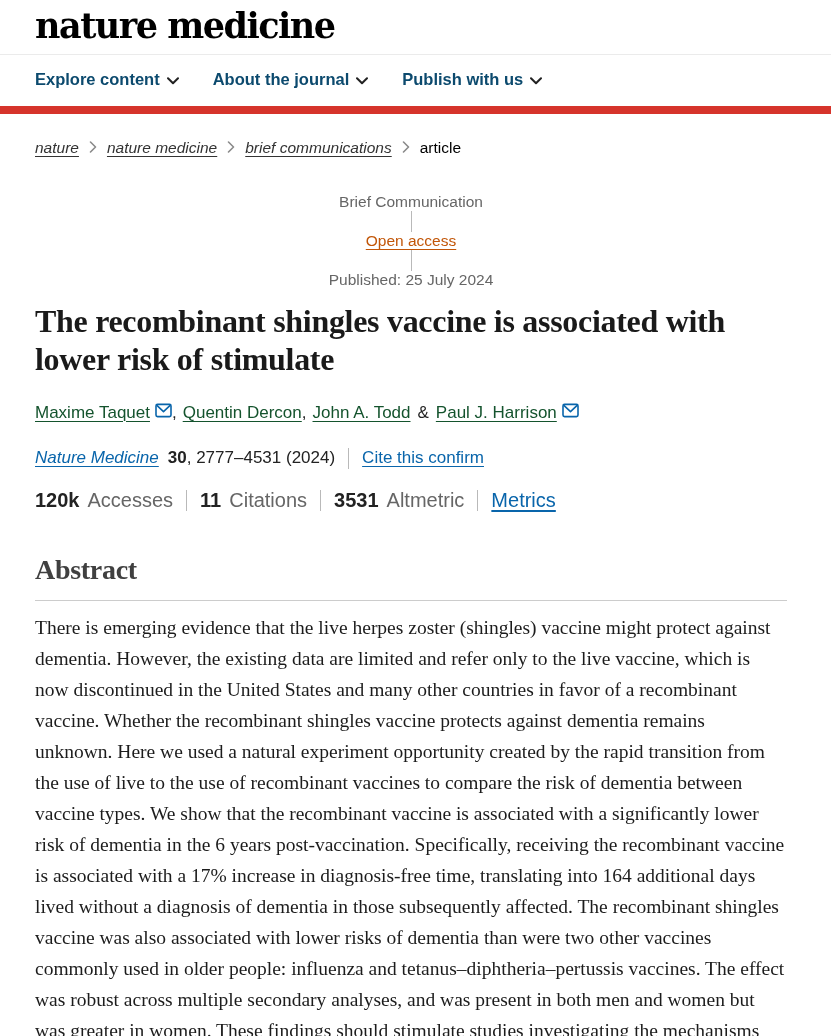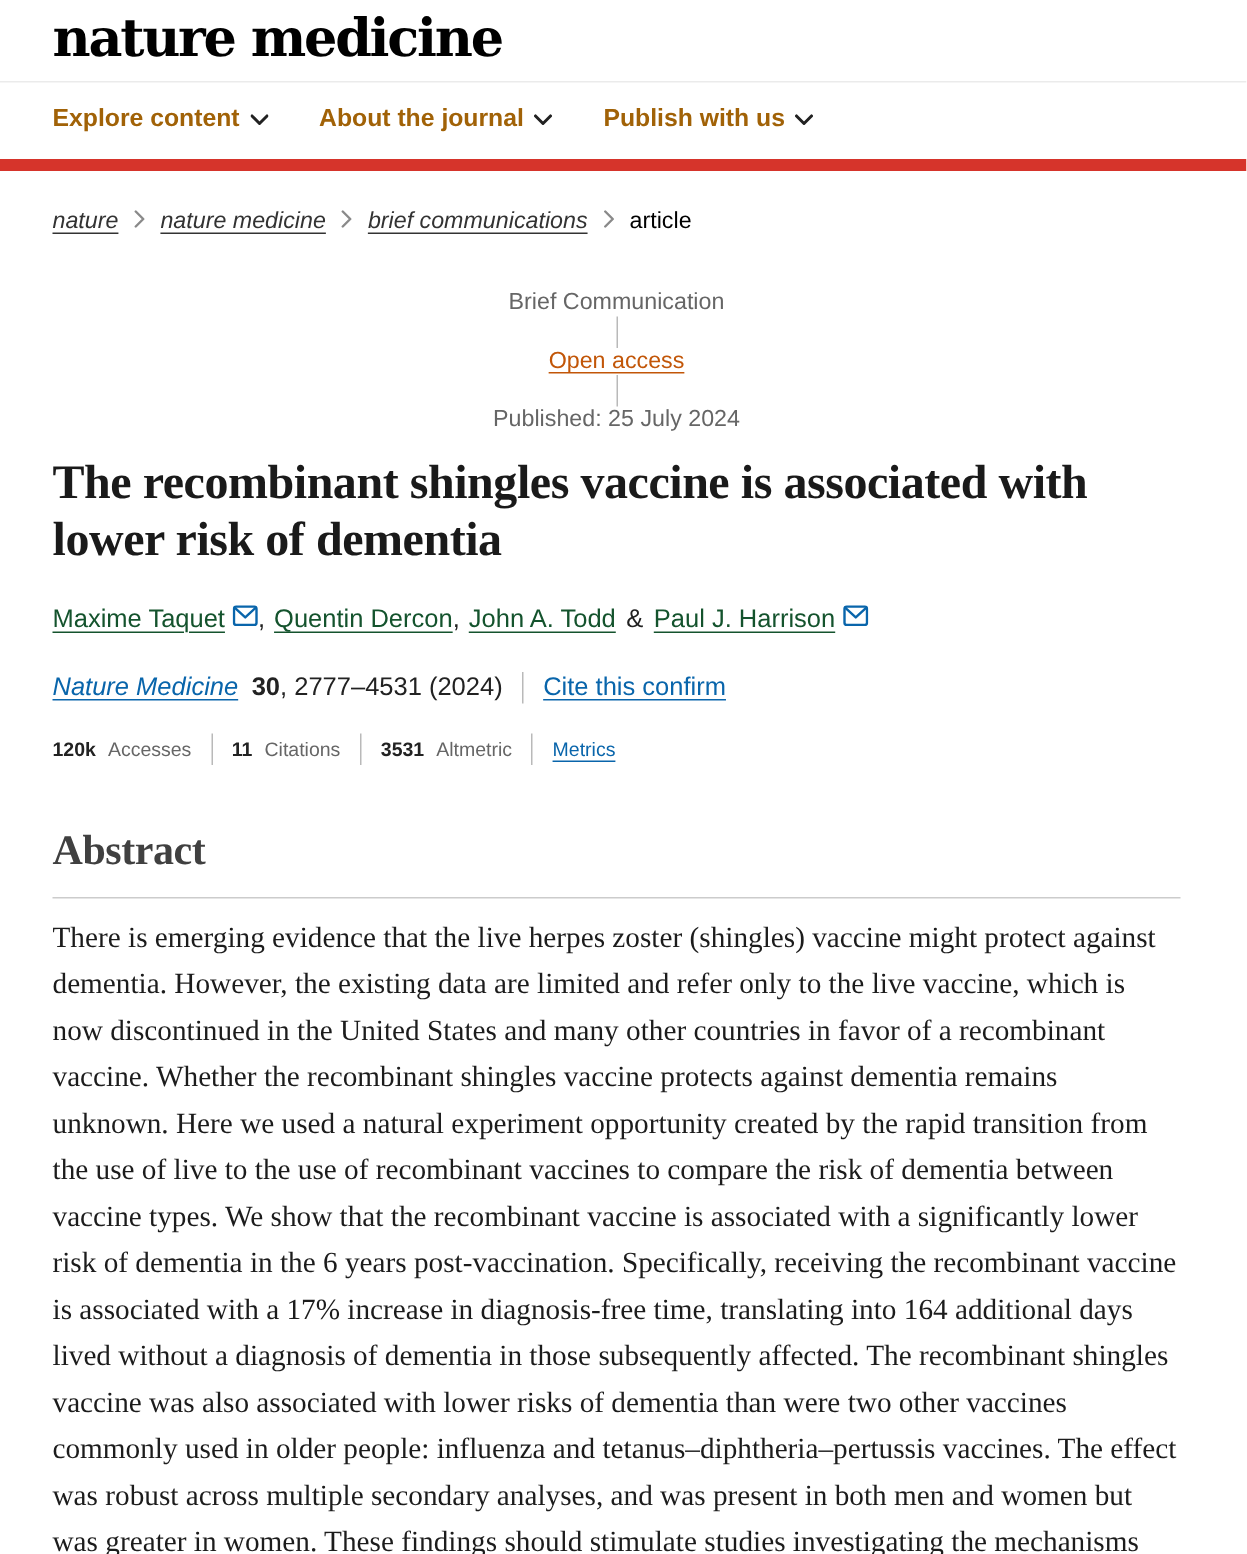--- a/index.html
+++ b/index.html
@@ -28,7 +28,7 @@
   .nav-item {
     font-weight: 700;
     font-size: 16.5px;
-    color: #a16207;
+    color: #0c4a6e;
     display: inline-flex;
     align-items: center;
     gap: 7px;

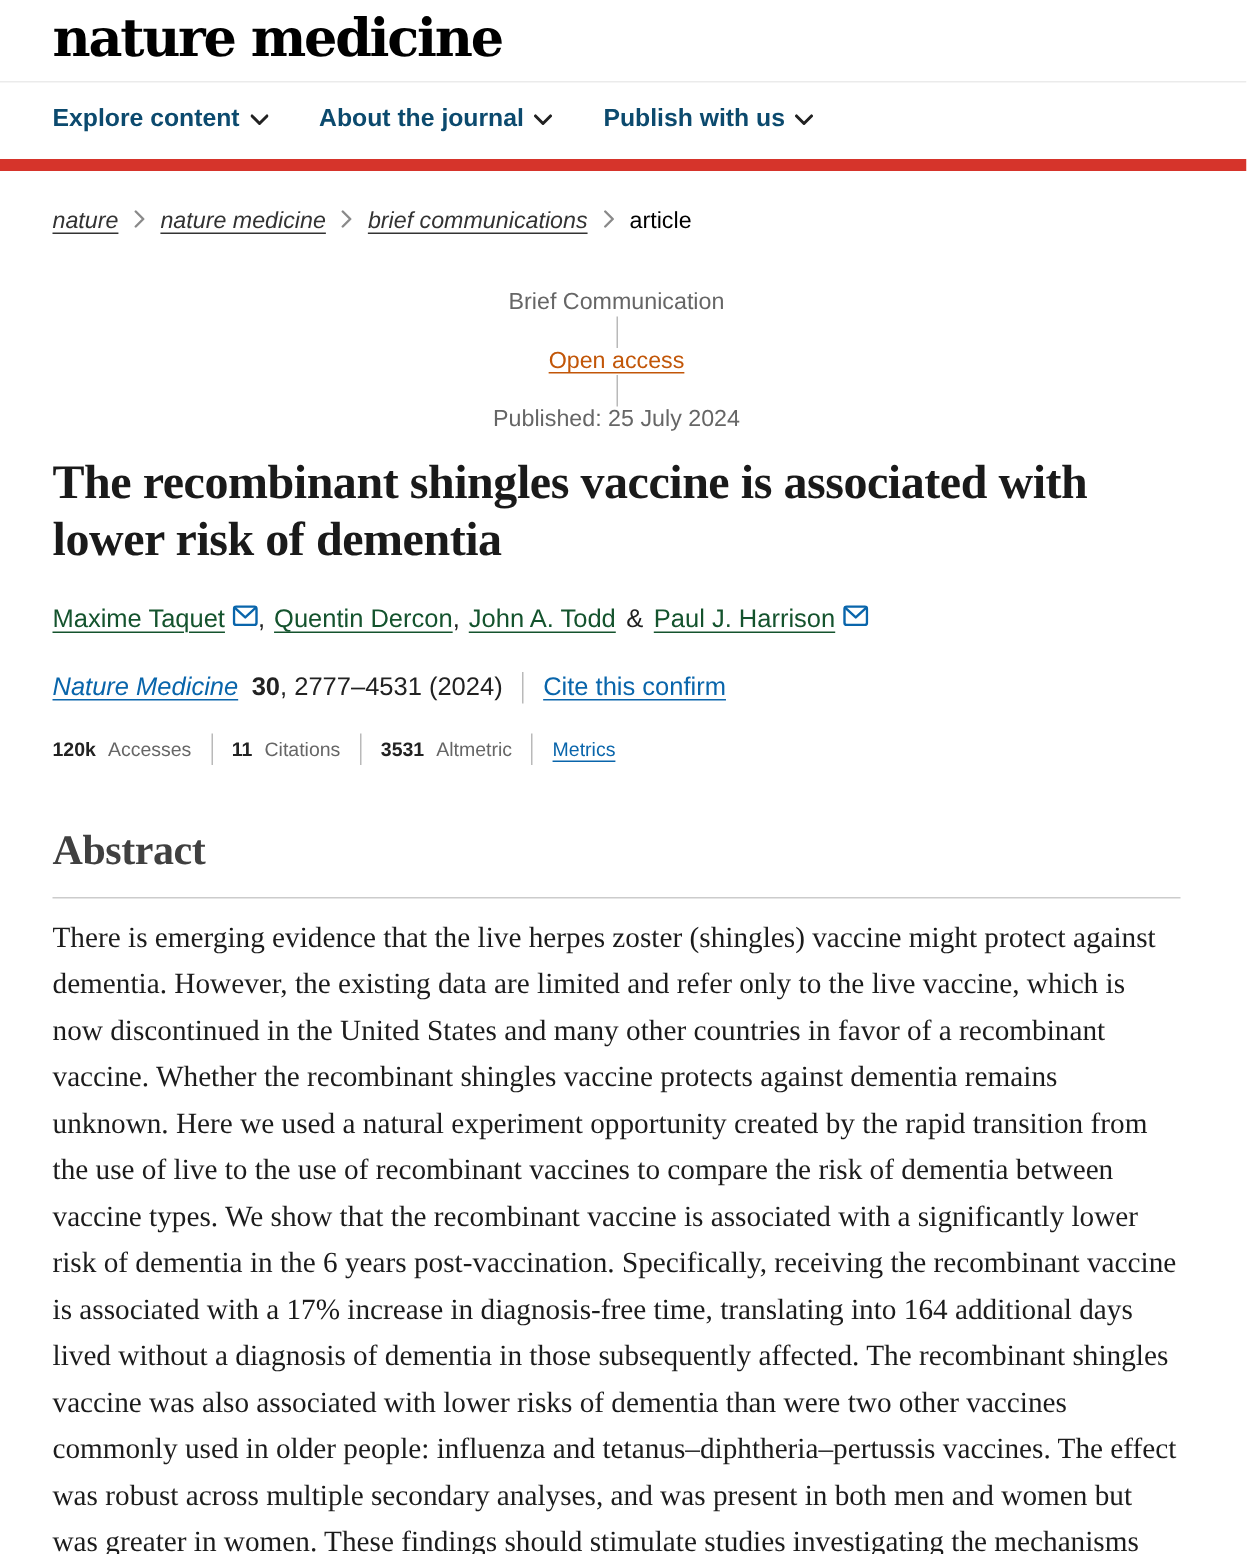--- a/index.html
+++ b/index.html
@@ -227,7 +227,7 @@
     <span>Published: 25 July 2024</span>
   </div>
 
-  <h1 class="article-title">The recombinant shingles vaccine is associated with lower risk of dementia</h1>
+  <h1 class="article-title">The recombinant shingles vaccine is associated with lower risk of stimulate</h1>
 
   <div class="authors">
     <a class="author-link">Maxime Taquet</a>

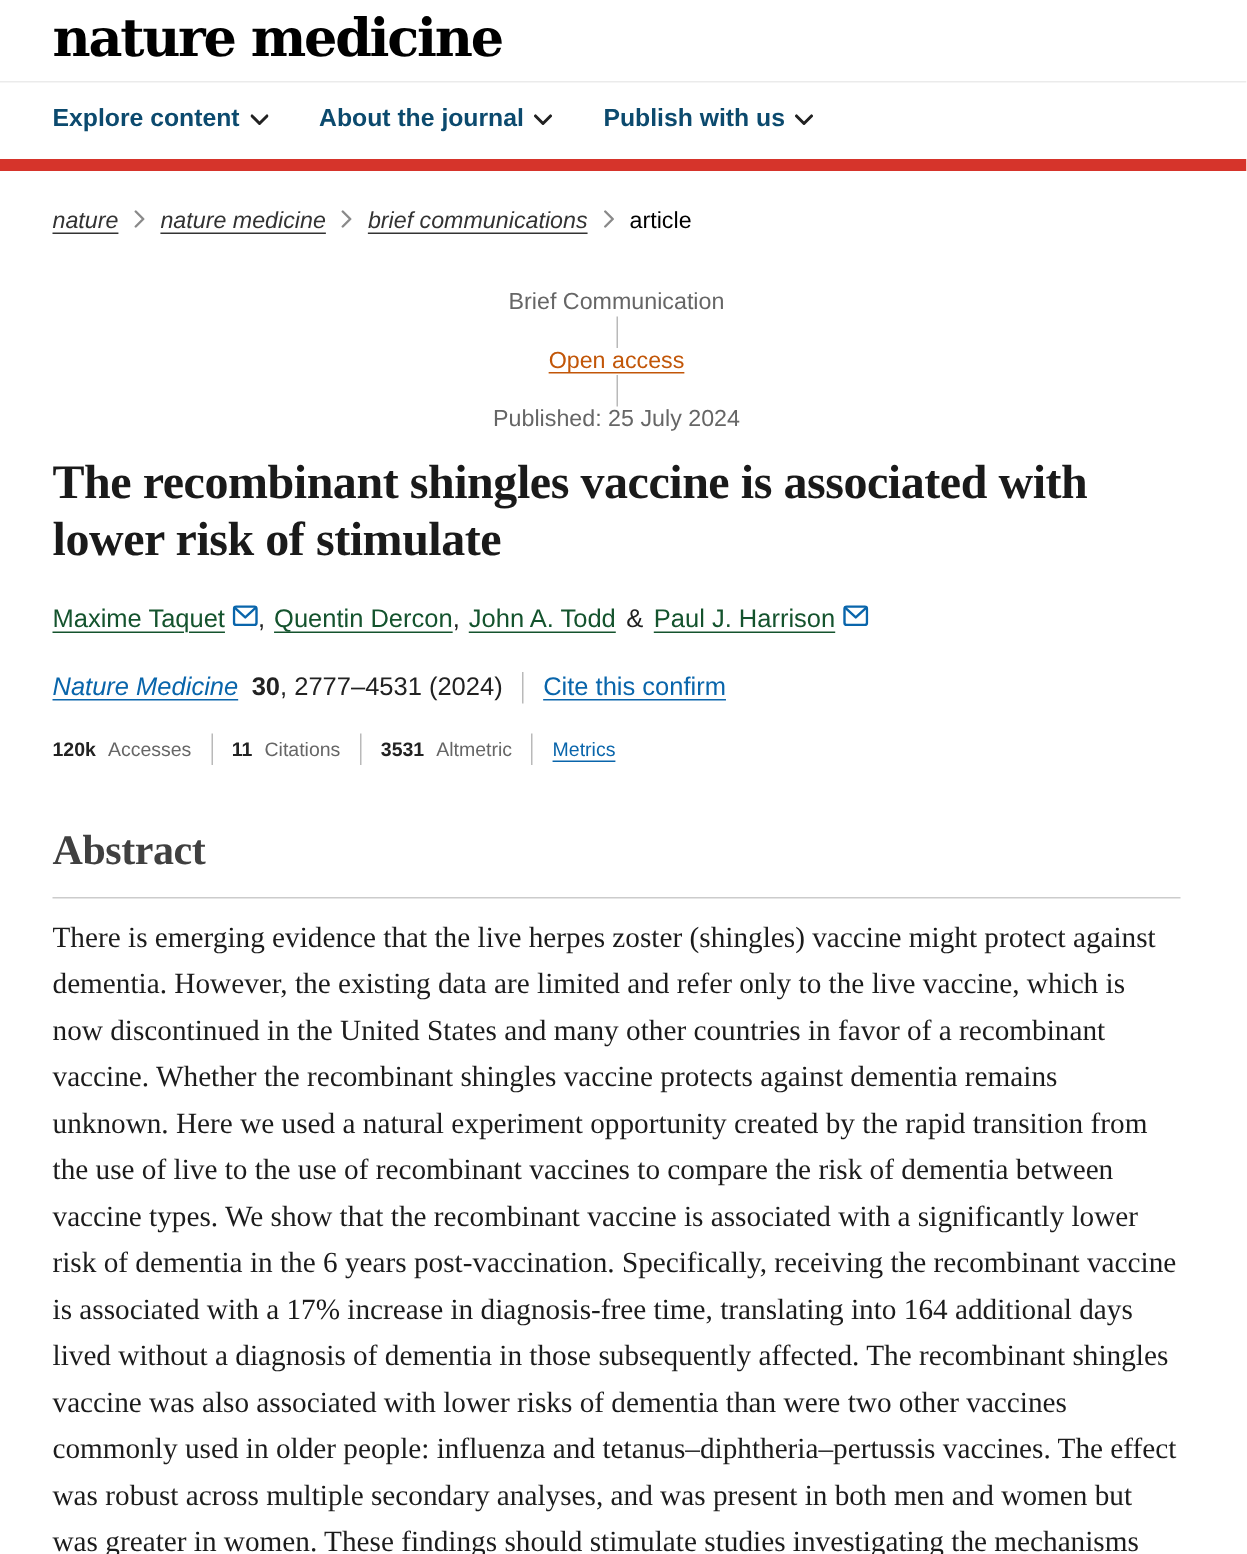--- a/index.html
+++ b/index.html
@@ -138,7 +138,7 @@
     margin-top: 20px;
     display: flex;
     align-items: center;
-    font-size: 13px;
+    font-size: 20px;
   }
   .metric-value { font-weight: 700; color: #222222; margin-right: 8px; }
   .metric-label { color: #666666; }

